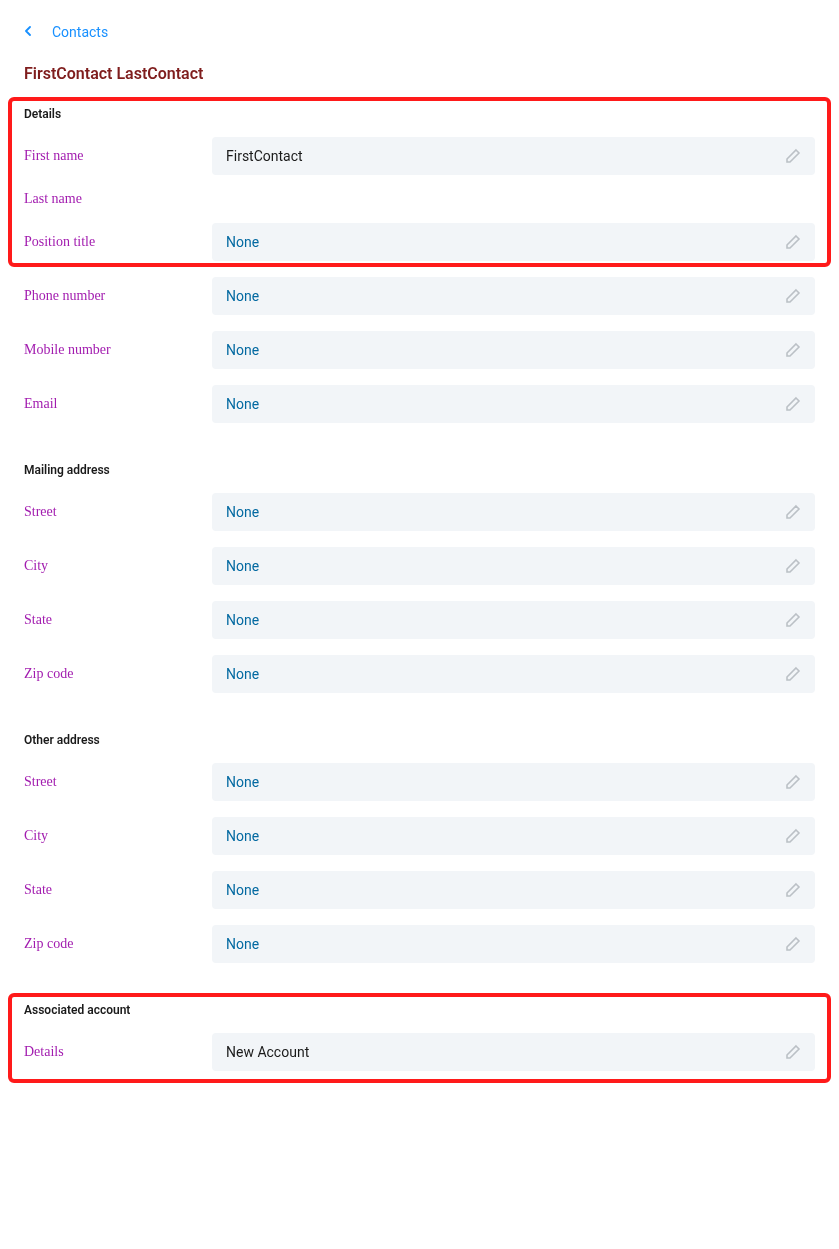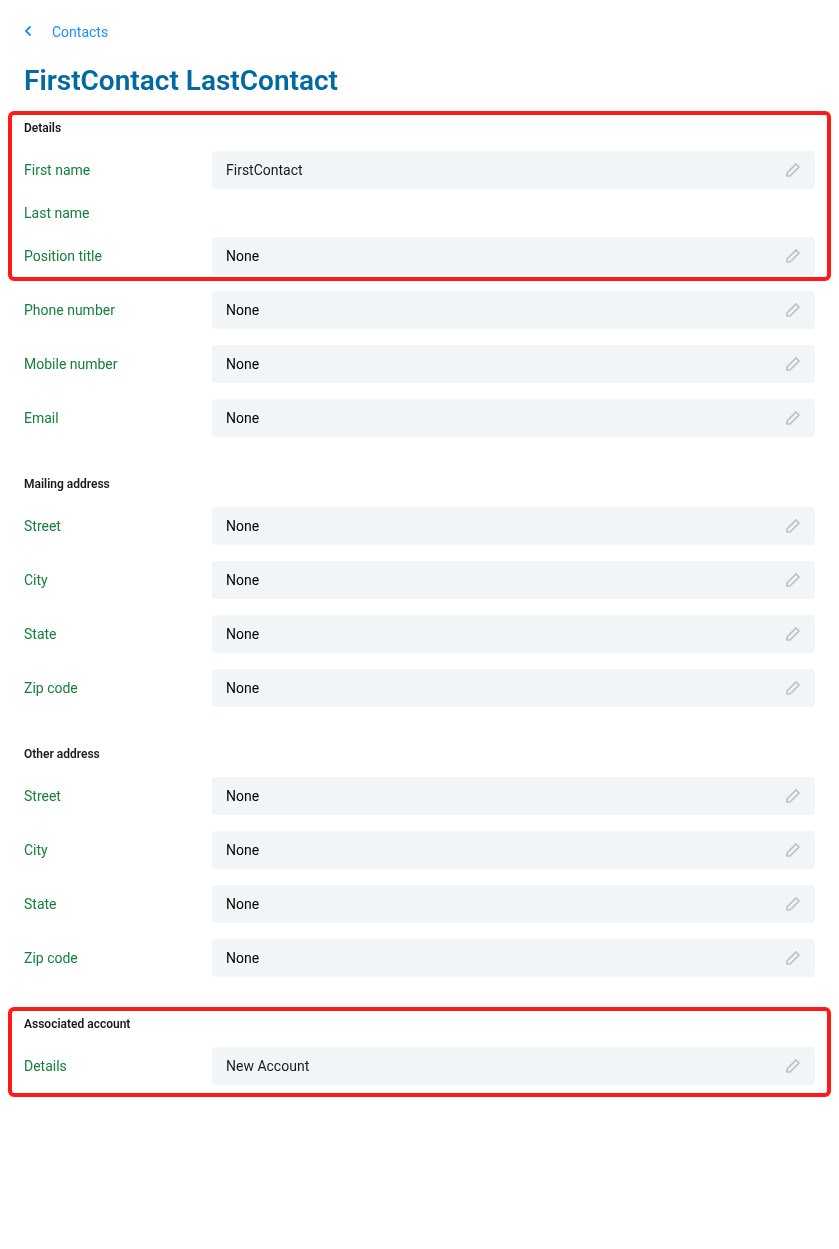--- a/index.html
+++ b/index.html
@@ -24,9 +24,9 @@
     line-height: 1;
   }
   .page-title {
-    font-size: 28px;
+    font-size: 16px;
     font-weight: 600;
-    color: #0369a1;
+    color: #7f1d1d;
     margin-bottom: 24px;
   }
   .section {

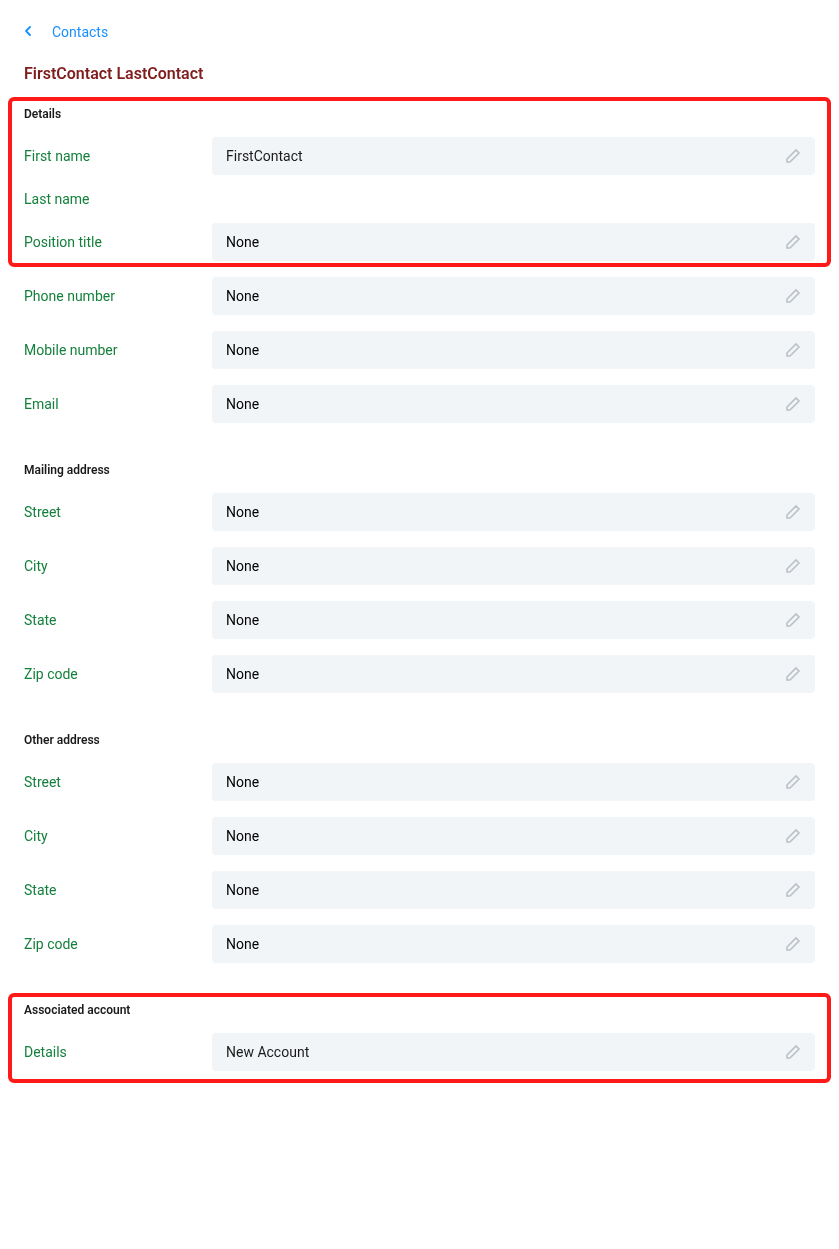--- a/index.html
+++ b/index.html
@@ -47,8 +47,9 @@
   .field-label {
     width: 188px;
     font-size: 14px;
-    color: #15803d;
+    color: #a21caf;
     flex-shrink: 0;
+    font-family: Liberation Serif, serif;
   }
   .field-value-wrap {
     flex: 1;

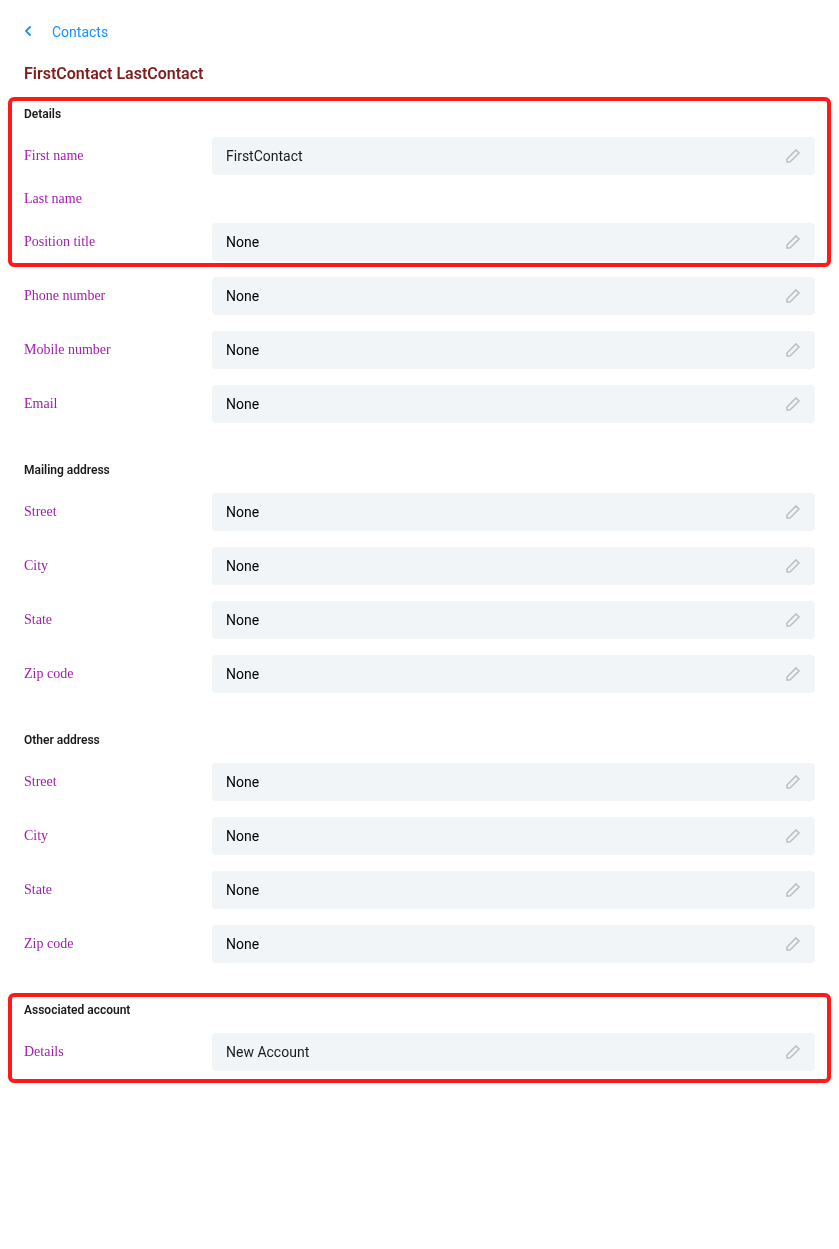--- a/index.html
+++ b/index.html
@@ -67,7 +67,7 @@
     color: #1a1a1a;
   }
   .field-value.placeholder {
-    color: #000000;
+    color: #0369a1;
     text-align: right;
   }
   .edit-icon {

